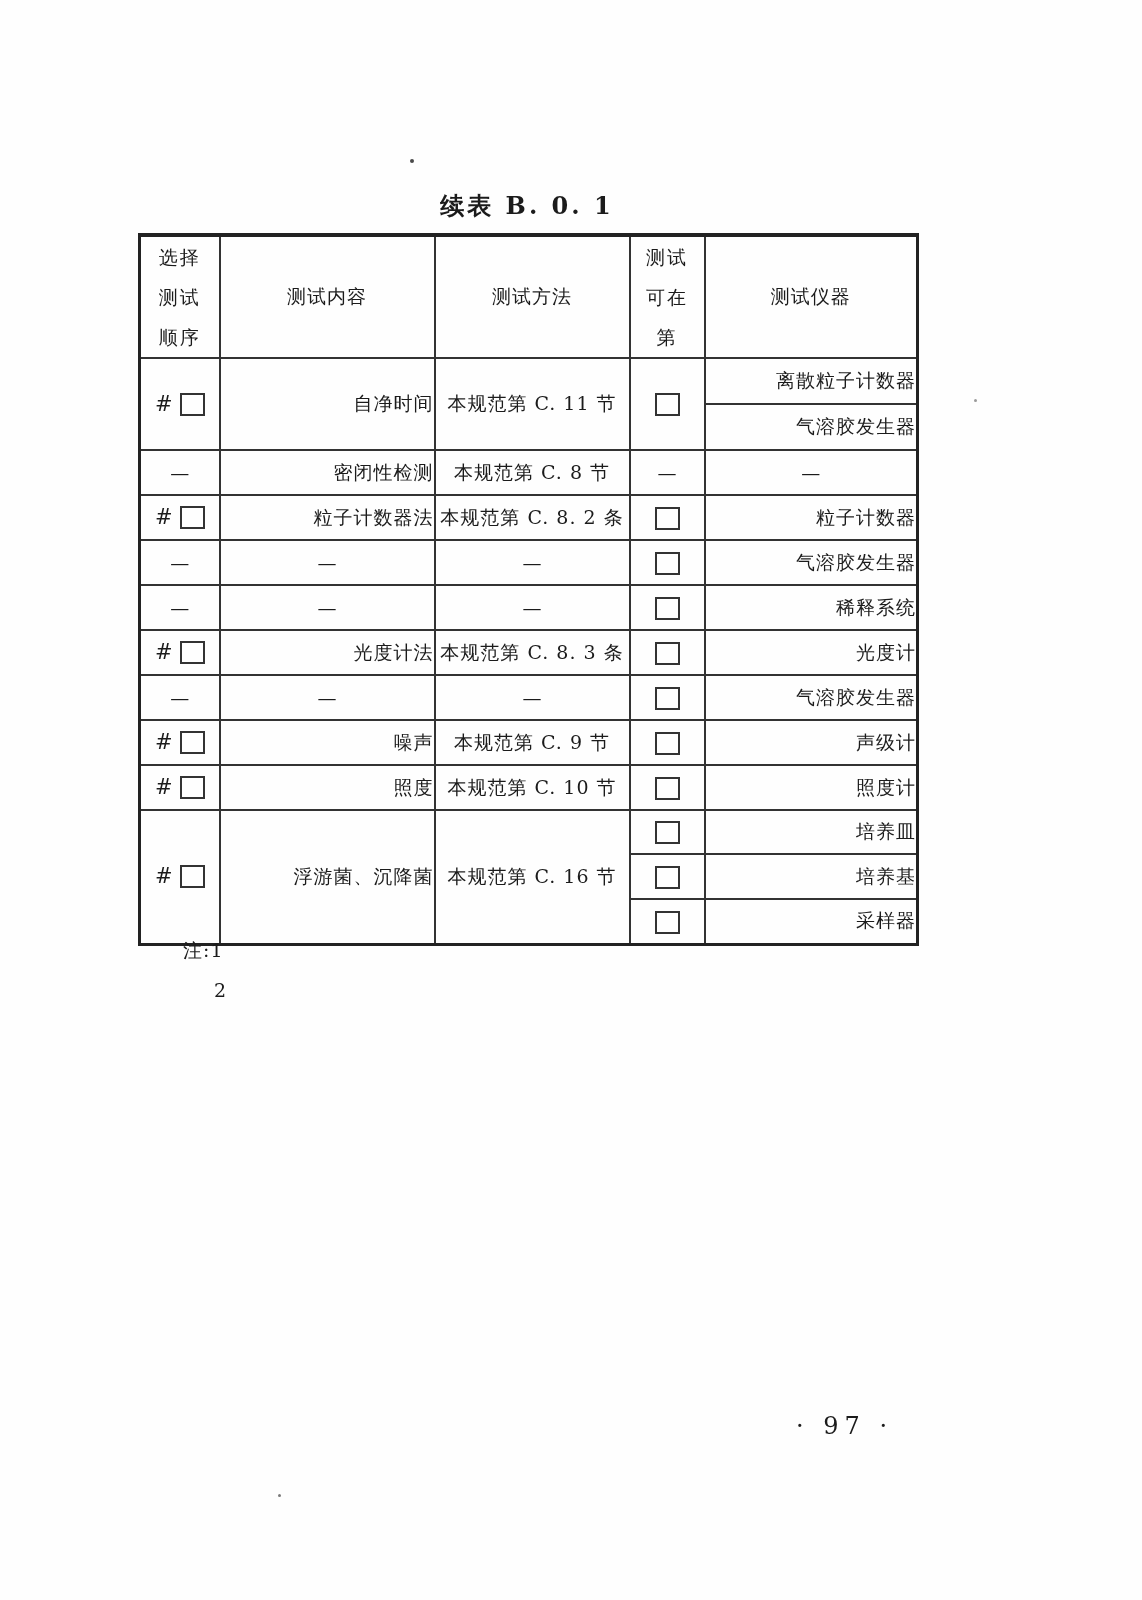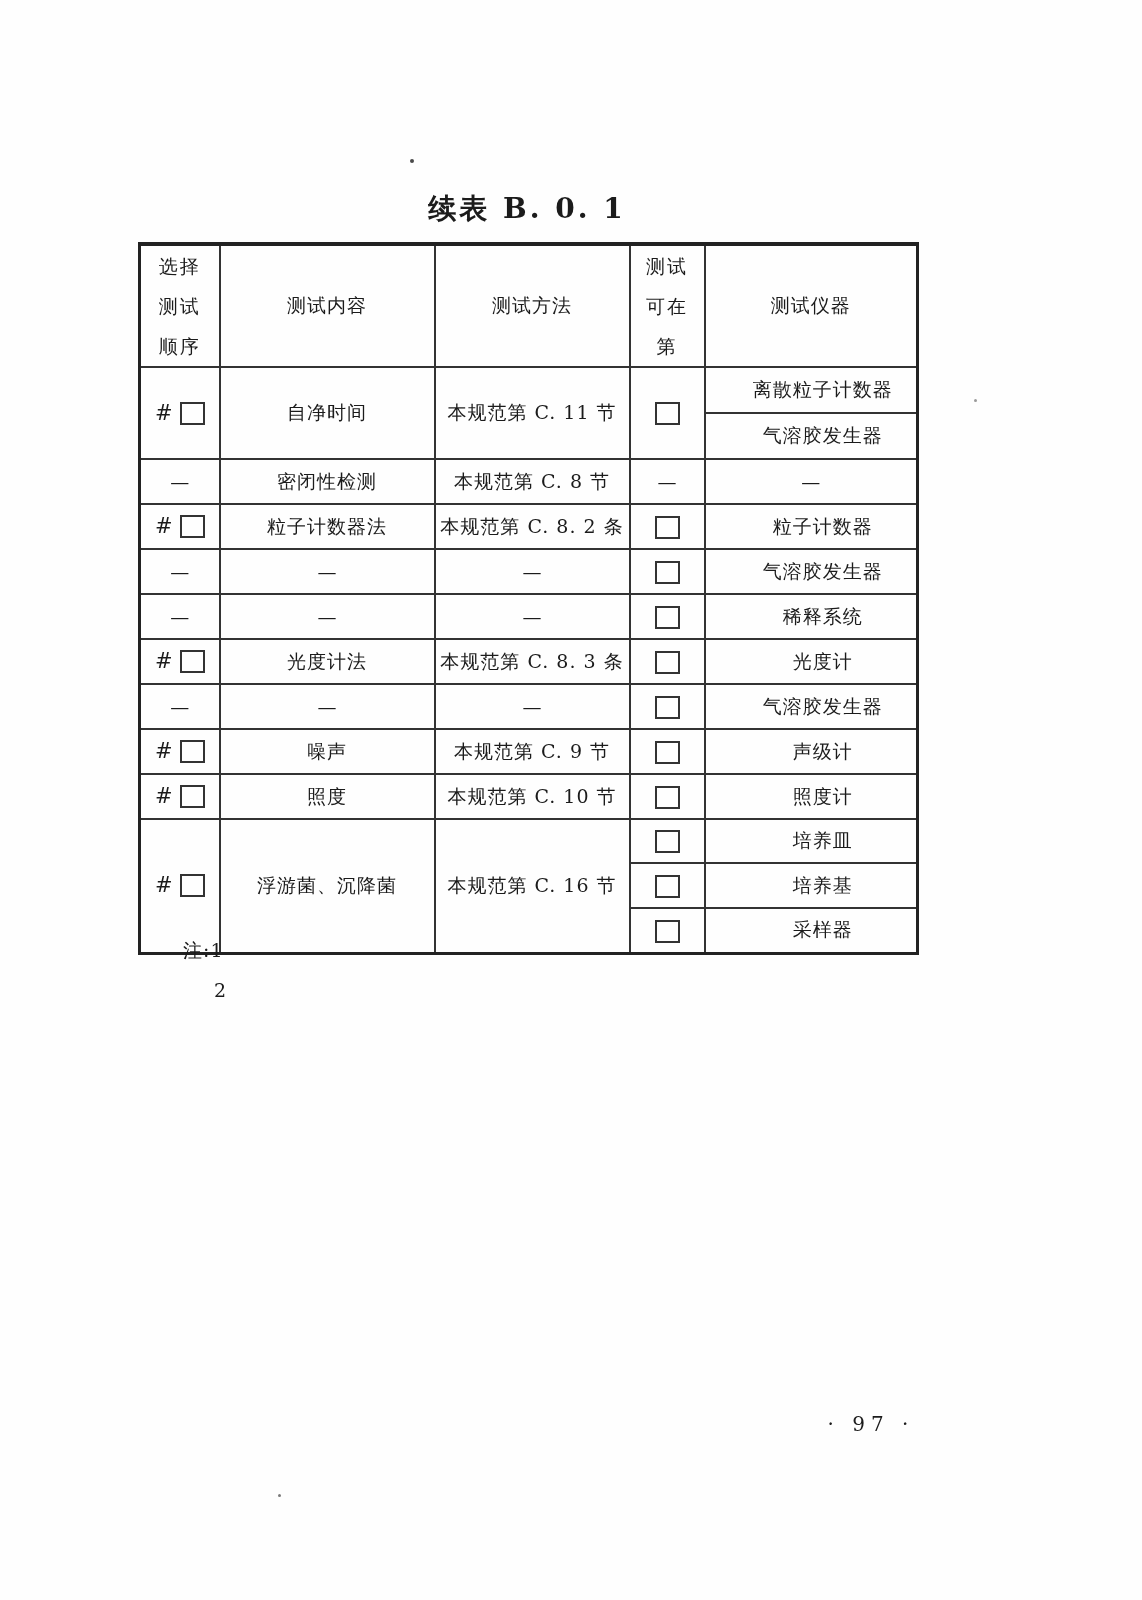--- a/index.html
+++ b/index.html
@@ -14,7 +14,7 @@
   }
   .table-title {
     position:absolute; left:138px; top:190px; width:778px;
-    text-align:center; font-size:28px; font-weight:bold; letter-spacing:3px;
+    text-align:center; font-size:24px; font-weight:bold; letter-spacing:3px;
   }
   table.doc-table {
     position:absolute; left:138px; top:242px; width:778px;

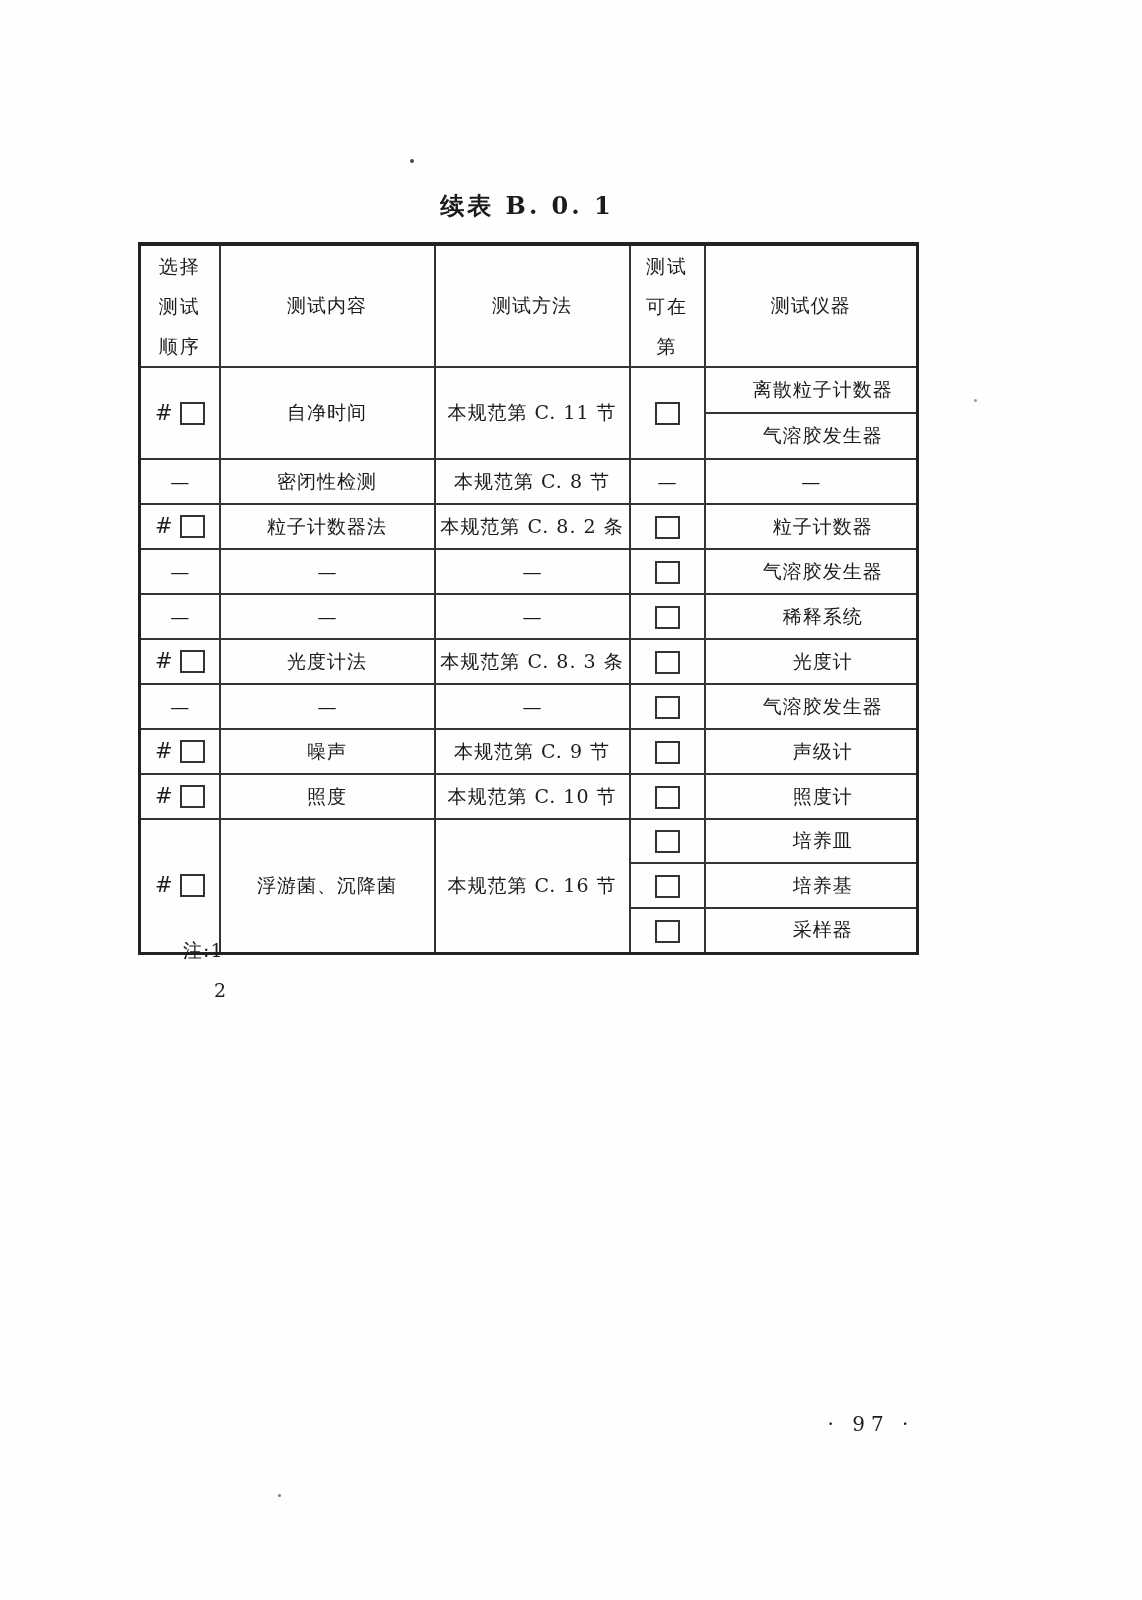--- a/index.html
+++ b/index.html
@@ -17,7 +17,7 @@
     text-align:center; font-size:24px; font-weight:bold; letter-spacing:3px;
   }
   table.doc-table {
-    position:absolute; left:138px; top:242px; width:778px;
+    position:absolute; left:138px; top:233px; width:778px;
     border-collapse:collapse; table-layout:fixed;
     border:3px solid #222; border-top-width:4px;
   }

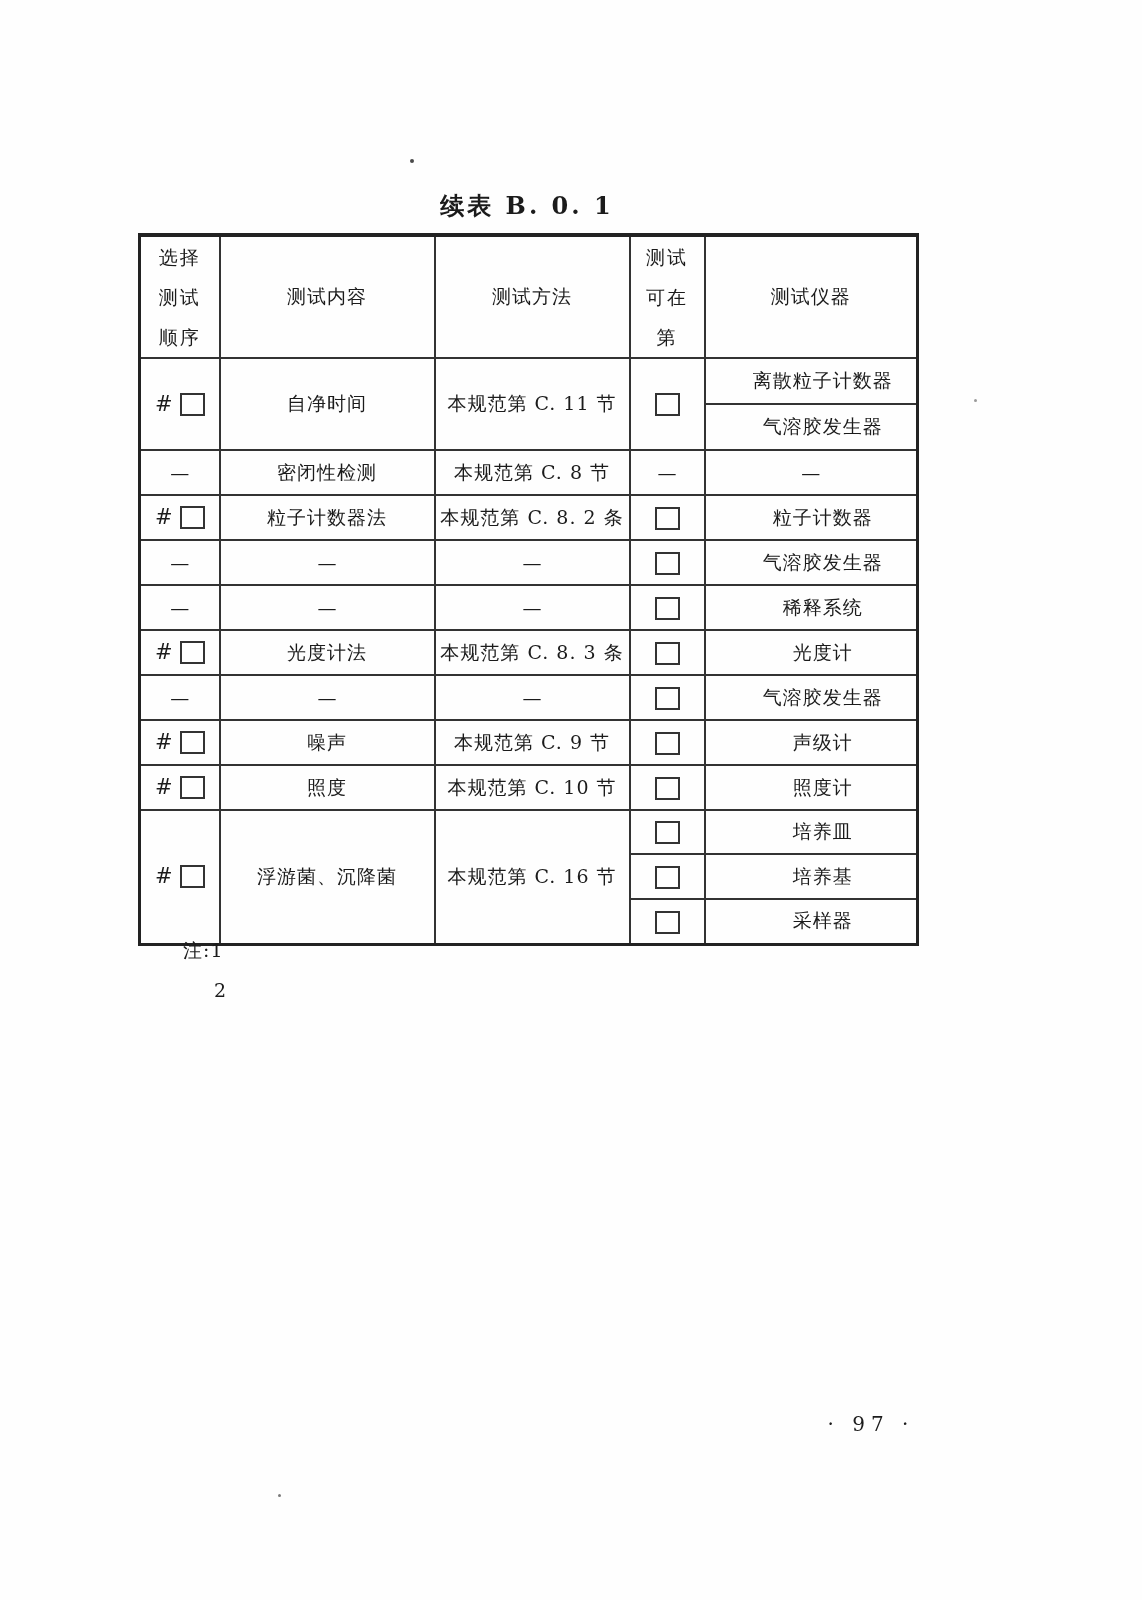--- a/index.html
+++ b/index.html
@@ -28,7 +28,7 @@
     padding:0; overflow:hidden;
   }
   .hdr-narrow { display:inline-block; width:3.15em; line-height:40px; letter-spacing:2px; }
-  td.c-left { text-align:center; }
+  td.c-left { text-align:right; }
   td.pad-l26 { }
   td.pad-l24 { padding-left:24px; }
   td.dash { letter-spacing:0; }

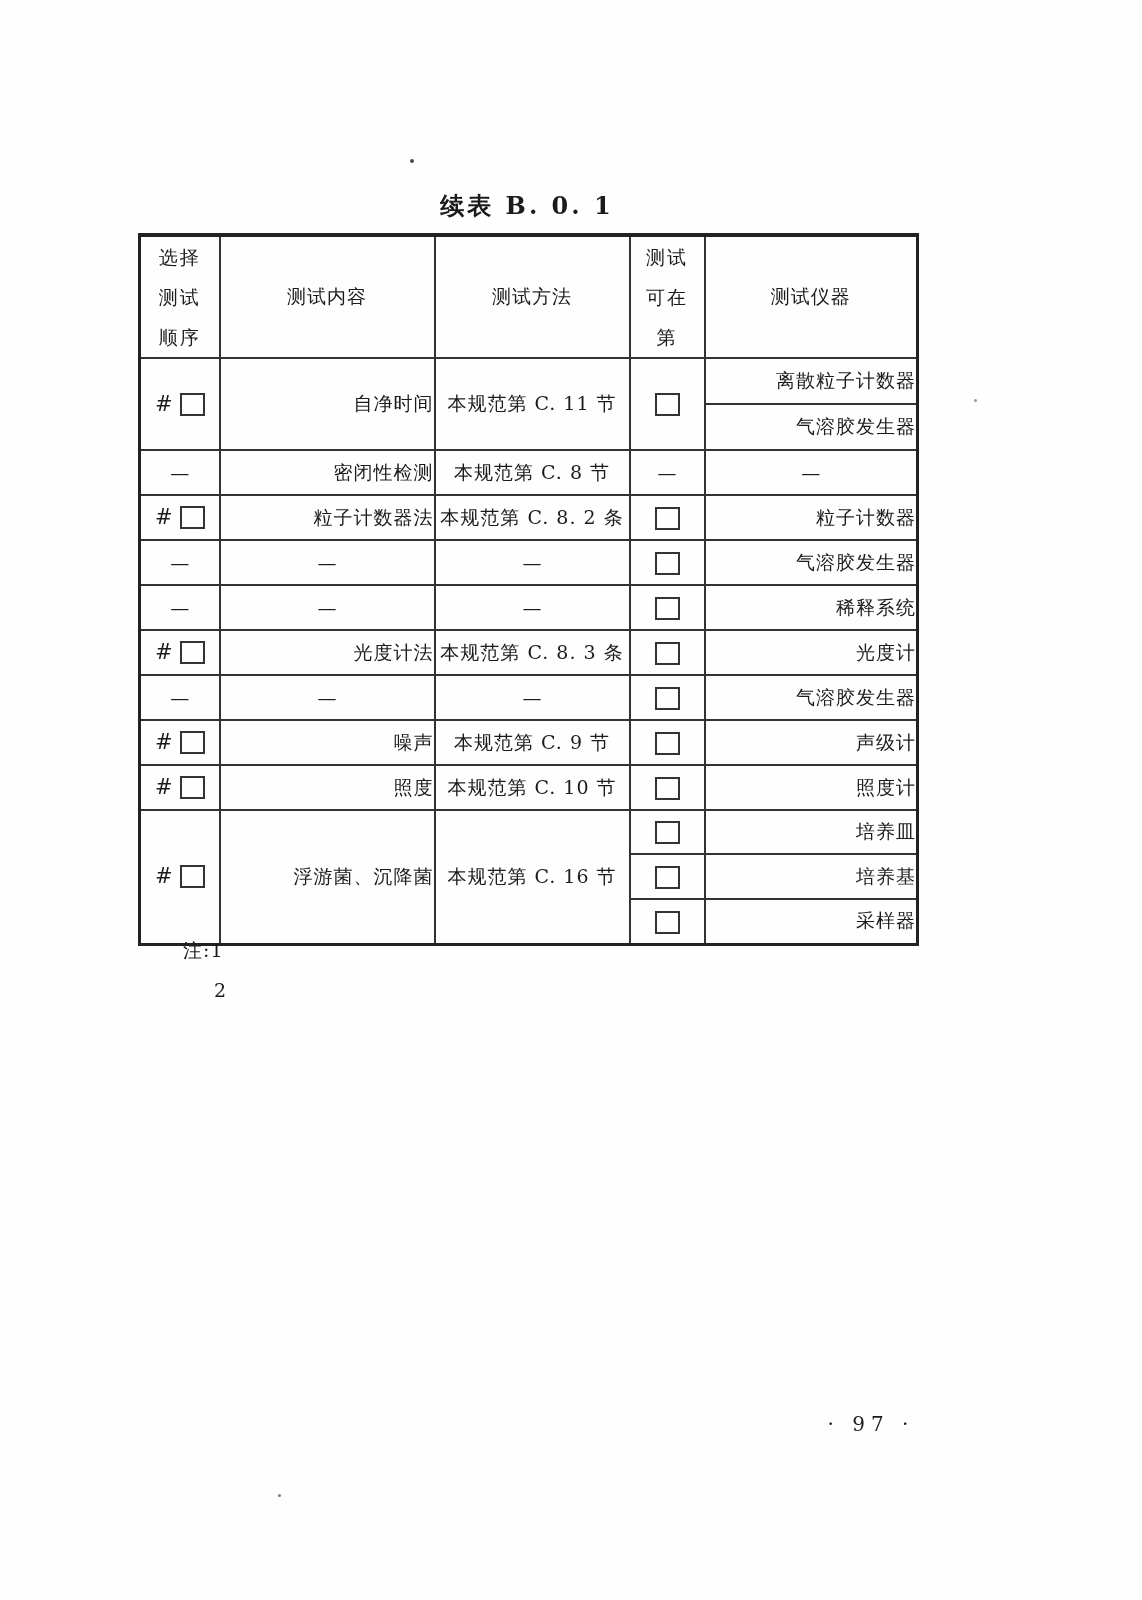--- a/index.html
+++ b/index.html
@@ -45,7 +45,7 @@
   .note-line.indent { padding-left:31px; }
   .page-number {
     position:absolute; left:796px; top:1412px; width:150px;
-    text-align:center; font-size:20px; letter-spacing:6px; white-space:nowrap;
+    font-size:24px; letter-spacing:6px; white-space:nowrap;
   }
   .dot { position:absolute; border-radius:50%; }
   .dot-1 { left:410px; top:159px; width:4px; height:4px; background:#4a4a4a; }

